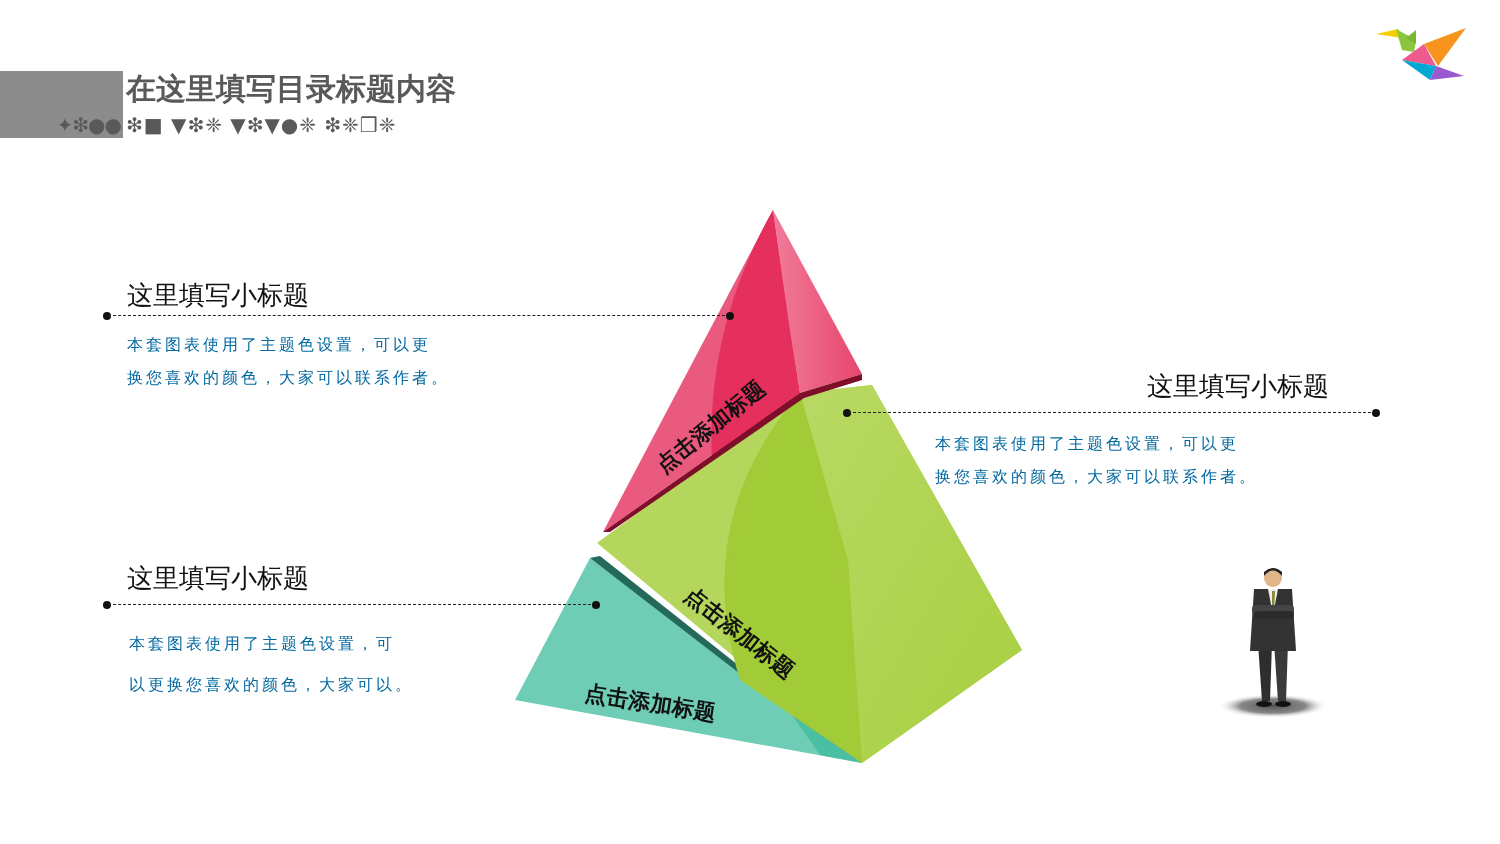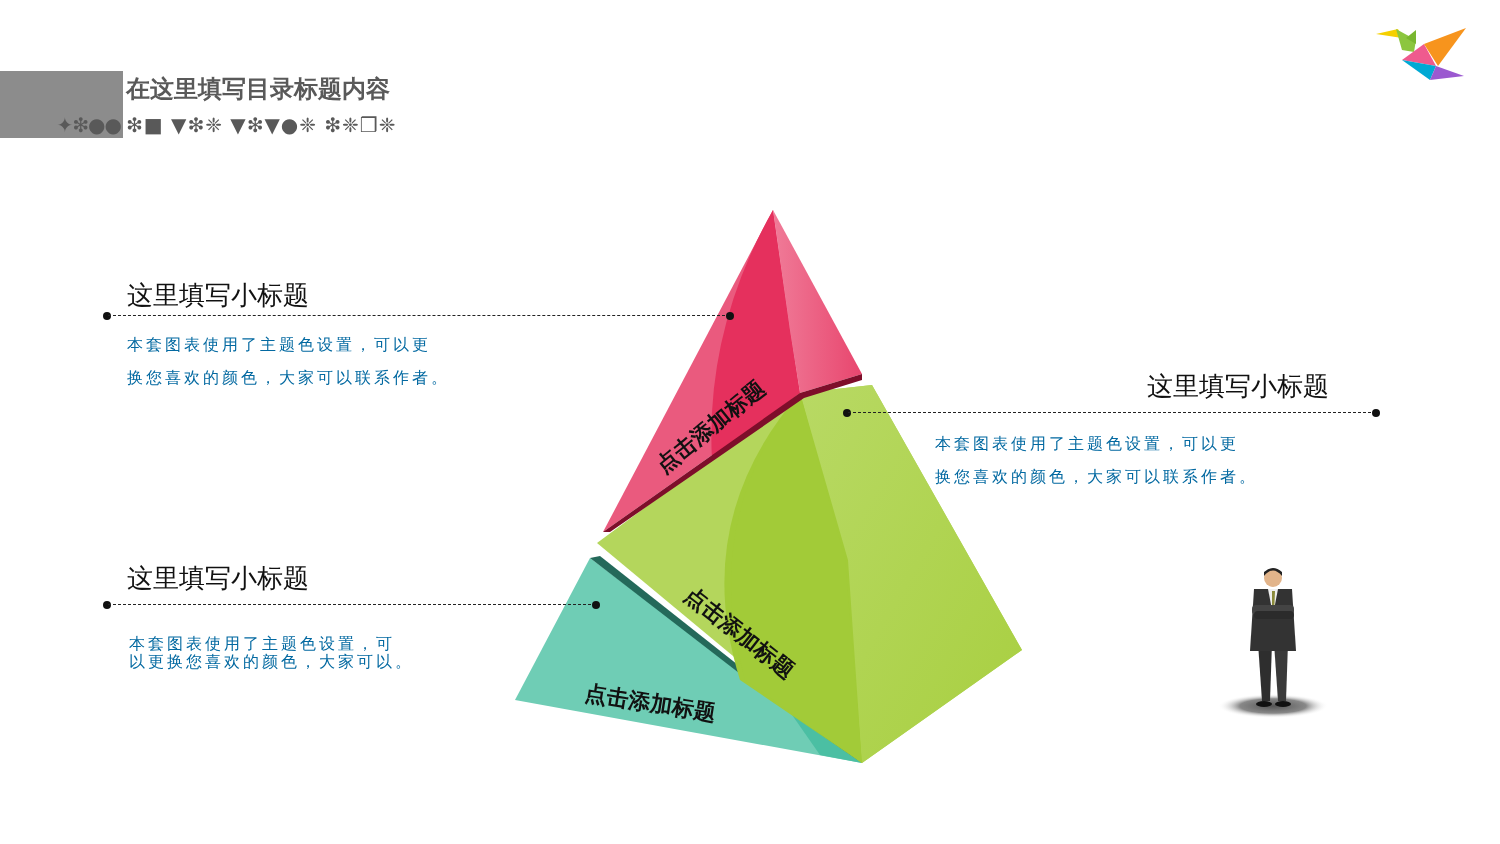--- a/index.html
+++ b/index.html
@@ -8,7 +8,7 @@
   .abs { position:absolute; }
   .header-block { left:0; top:71px; width:123px; height:67px; background:#8c8c8c; }
   .header-glyphs { left:0; top:112px; width:121px; text-align:right; font-size:20px; color:#595959; letter-spacing:-1px; line-height:26px; }
-  .page-title { left:126px; top:70px; font-size:24px; font-weight:bold; color:#595959; line-height:38px; letter-spacing:0px; }
+  .page-title { left:126px; top:70px; font-size:30px; font-weight:bold; color:#595959; line-height:38px; letter-spacing:0px; }
   .page-subtitle { left:126px; top:112px; font-size:20px; color:#595959; line-height:26px; letter-spacing:1px; }
   .sub-heading { font-size:26px; font-weight:normal; color:#111111; line-height:32px; }
   .body-text { font-size:16px; color:#0369a1; line-height:33px; letter-spacing:3px;font-family:Liberation Mono, monospace; }

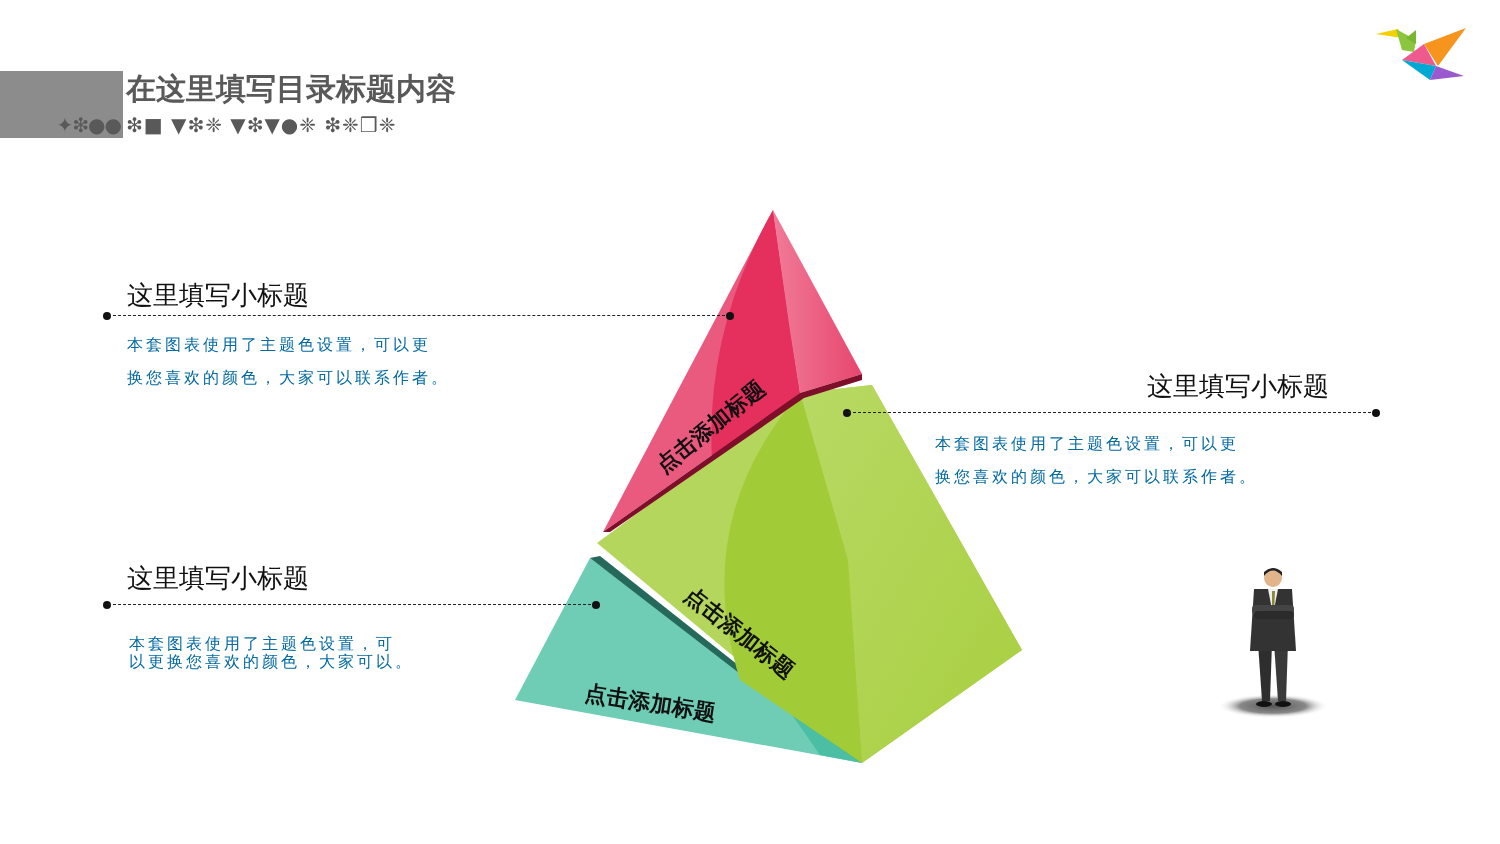--- a/index.html
+++ b/index.html
@@ -90,7 +90,7 @@
 <div class="abs dash-line" style="left:108px;top:604px;width:488px;"></div>
 <div class="abs dot" style="left:592px;top:601px;"></div>
 <div class="abs body-text" style="left:129px;top:629px;text-align:center;">本套图表使用了主题色设置，可</div>
-<div class="abs body-text" style="left:129px;top:647px;">以更换您喜欢的颜色，大家可以。</div>
+<div class="abs body-text" style="left:129px;top:670px;">以更换您喜欢的颜色，大家可以。</div>
 
 <svg class="abs" style="left:1218px;top:565px;" width="110" height="155" viewBox="0 0 110 155">
   <defs>

